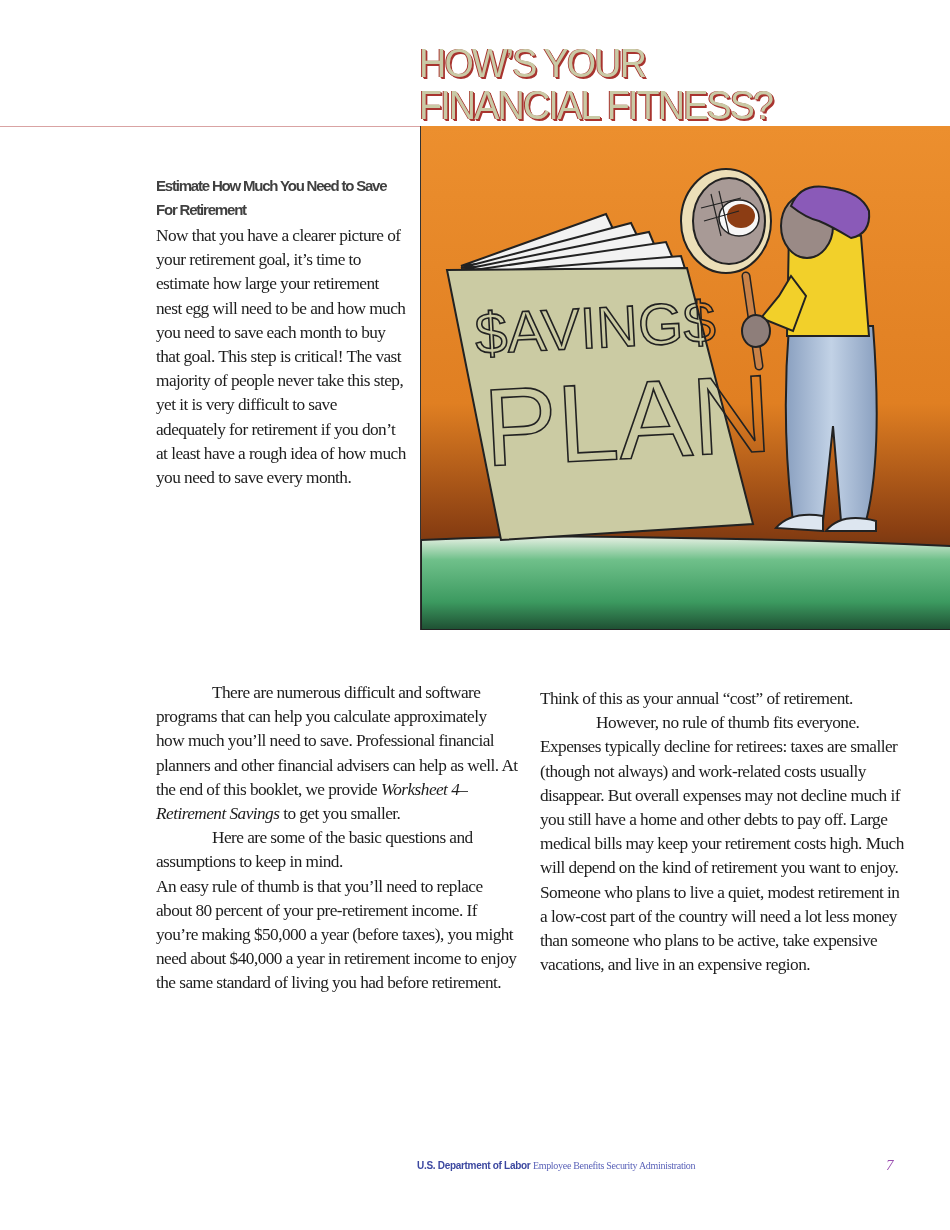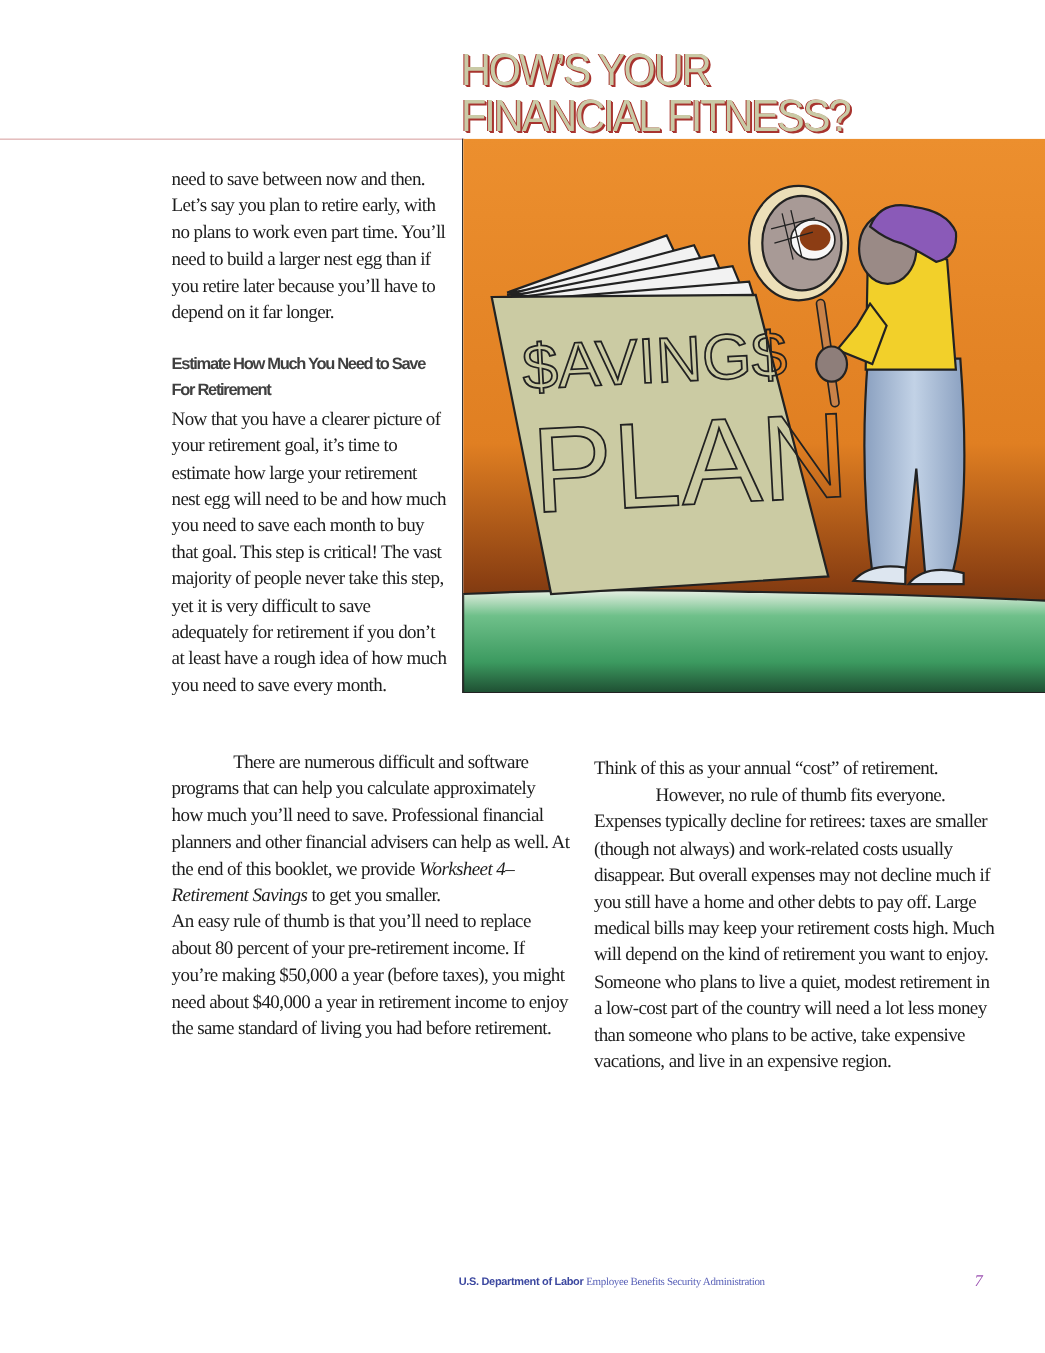--- a/index.html
+++ b/index.html
@@ -122,7 +122,6 @@
 </div>
 
 <div class="col" style="left:156px; top:151px; width:250px;">
-  <p>need to save between now and then. Let’s say you plan to retire early, with no plans to work even part time. You’ll need to build a larger nest egg than if you retire later because you’ll have to depend on it far longer.</p>
   <h2 class="section-heading" style="margin-top:23px;">Estimate How Much You Need to Save For Retirement</h2>
   <p style="margin-top:3px;">Now that you have a clearer picture of your retirement goal, it’s time to estimate how large your retirement nest egg will need to be and how much you need to save each month to buy that goal. This step is critical! The vast majority of people never take this step, yet it is very difficult to save adequately for retirement if you don’t at least have a rough idea of how much you need to save every month.</p>
 </div>

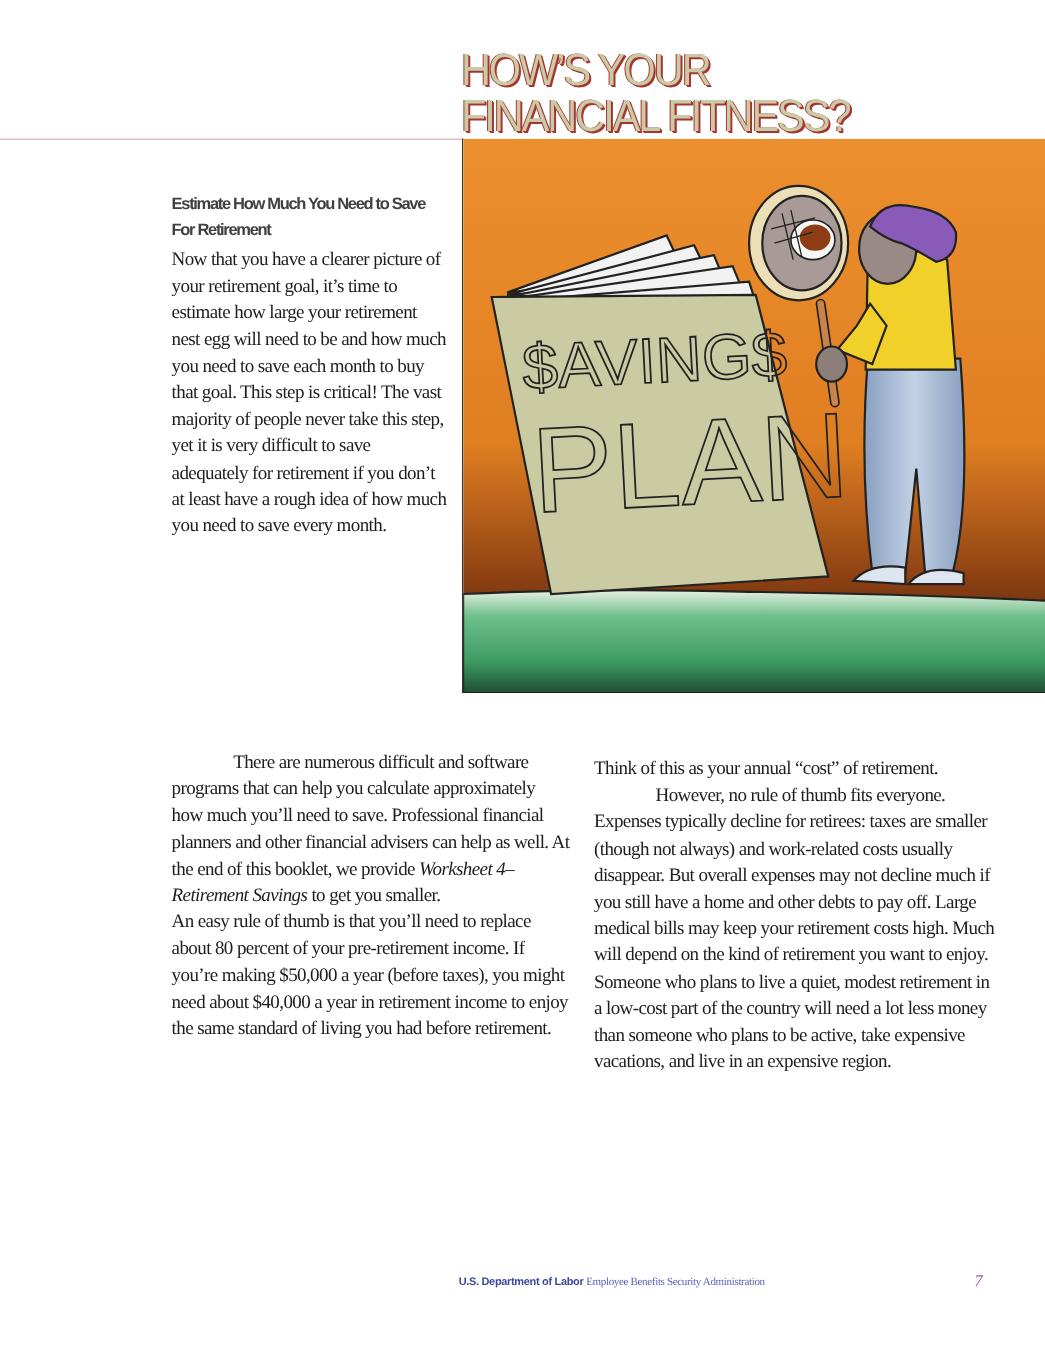--- a/index.html
+++ b/index.html
@@ -128,6 +128,7 @@
 
 <div class="col" style="left:156px; top:681px; width:362px;">
   <p class="indent"><span>There are numerous difficult and software programs that can help you calculate approximately how much you’ll need to save. Professional financial planners and other financial advisers can help as well. At the end of this booklet, we provide </span><em>Worksheet 4–Retirement Savings</em><span> to get you smaller.</span></p>
+  <p class="indent">Here are some of the basic questions and assumptions to keep in mind.</p>
   <p>An easy rule of thumb is that you’ll need to replace about 80 percent of your pre-retirement income. If you’re making $50,000 a year (before taxes), you might need about $40,000 a year in retirement income to enjoy the same standard of living you had before retirement.</p>
 </div>
 

